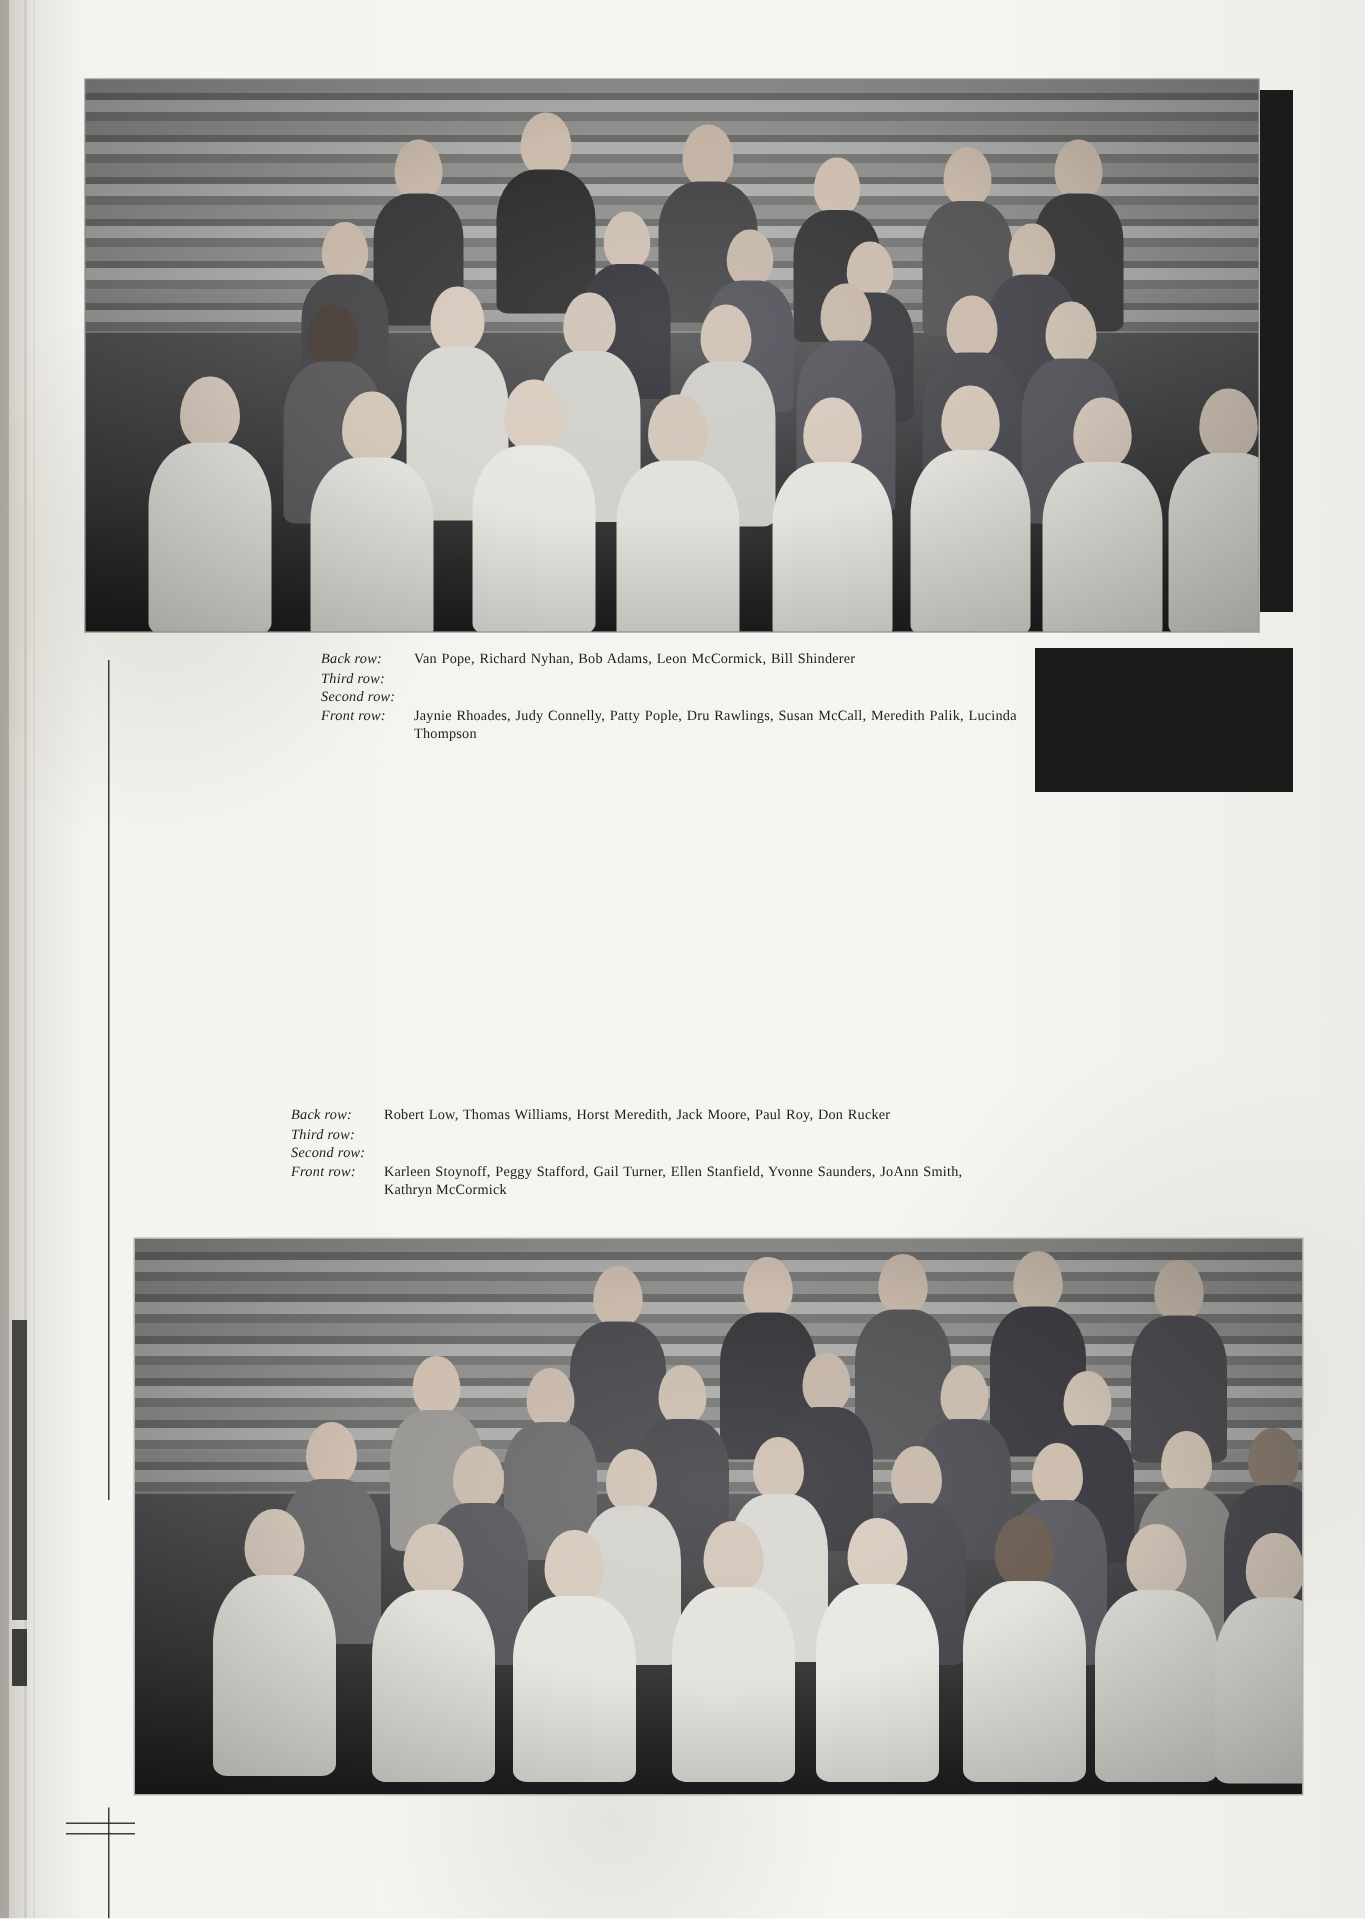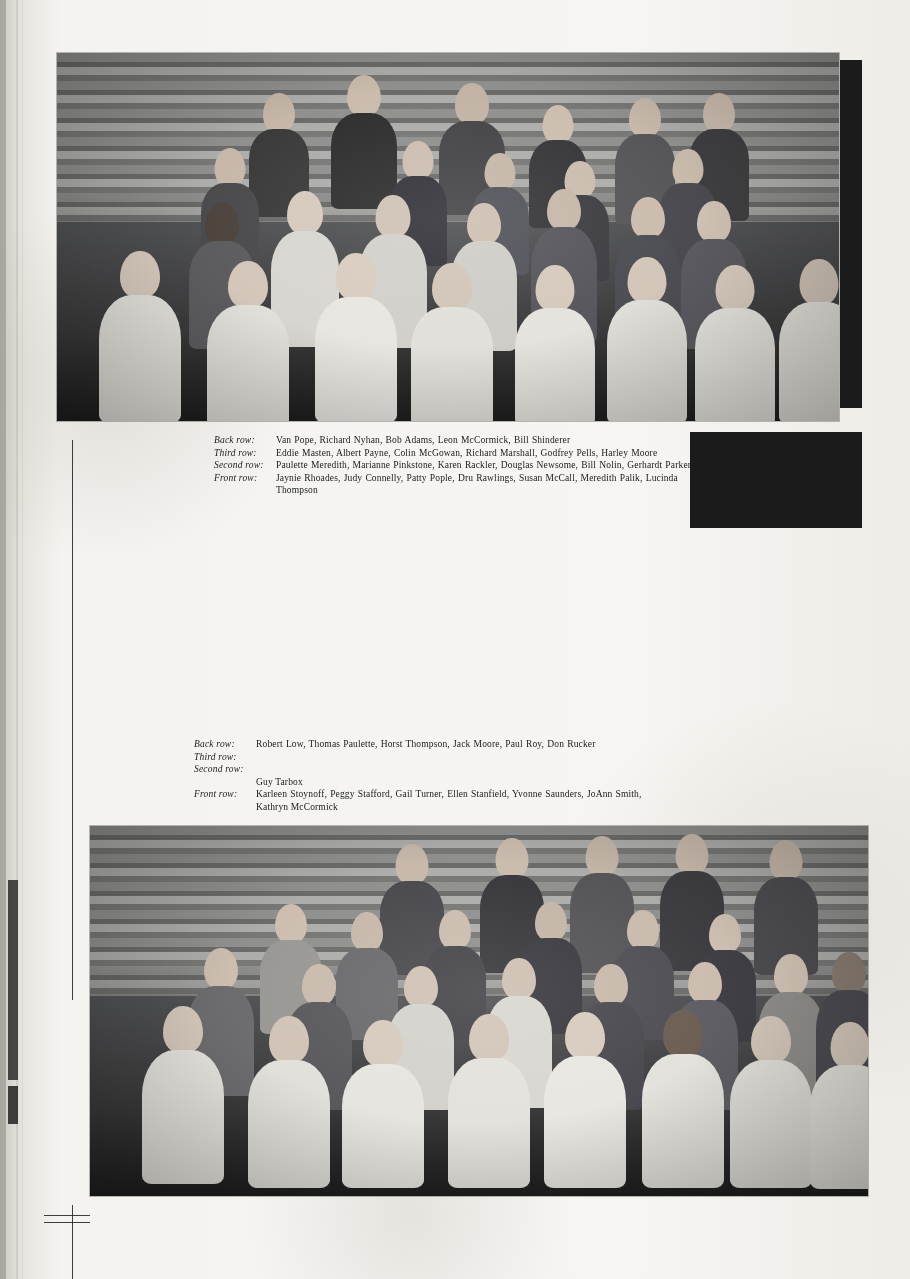--- a/index.html
+++ b/index.html
@@ -275,7 +275,6 @@
     </div>
     <div class="row">
       <div class="rowlabel">Third row:</div>
-      <div class="names">Eddie Masten, Albert Payne, Colin McGowan, Richard Marshall, Godfrey Pells, Harley Moore</div>
     </div>
     <div class="row">
       <div class="rowlabel">Second row:</div>

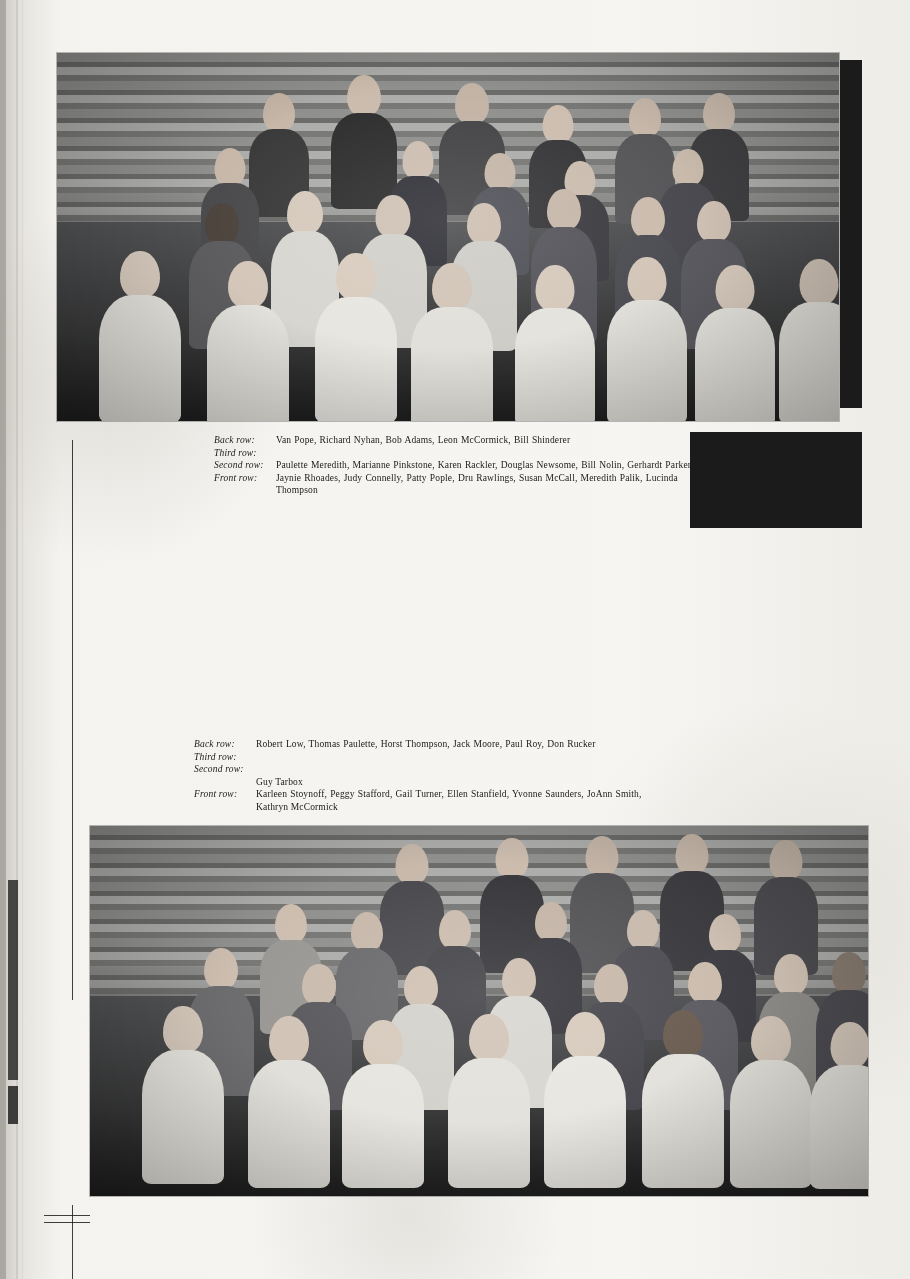--- a/index.html
+++ b/index.html
@@ -278,7 +278,6 @@
     </div>
     <div class="row">
       <div class="rowlabel">Second row:</div>
-      <div class="names">Paulette Meredith, Marianne Pinkstone, Karen Rackler, Douglas Newsome, Bill Nolin, Gerhardt Parker</div>
     </div>
     <div class="row">
       <div class="rowlabel">Front row:</div>

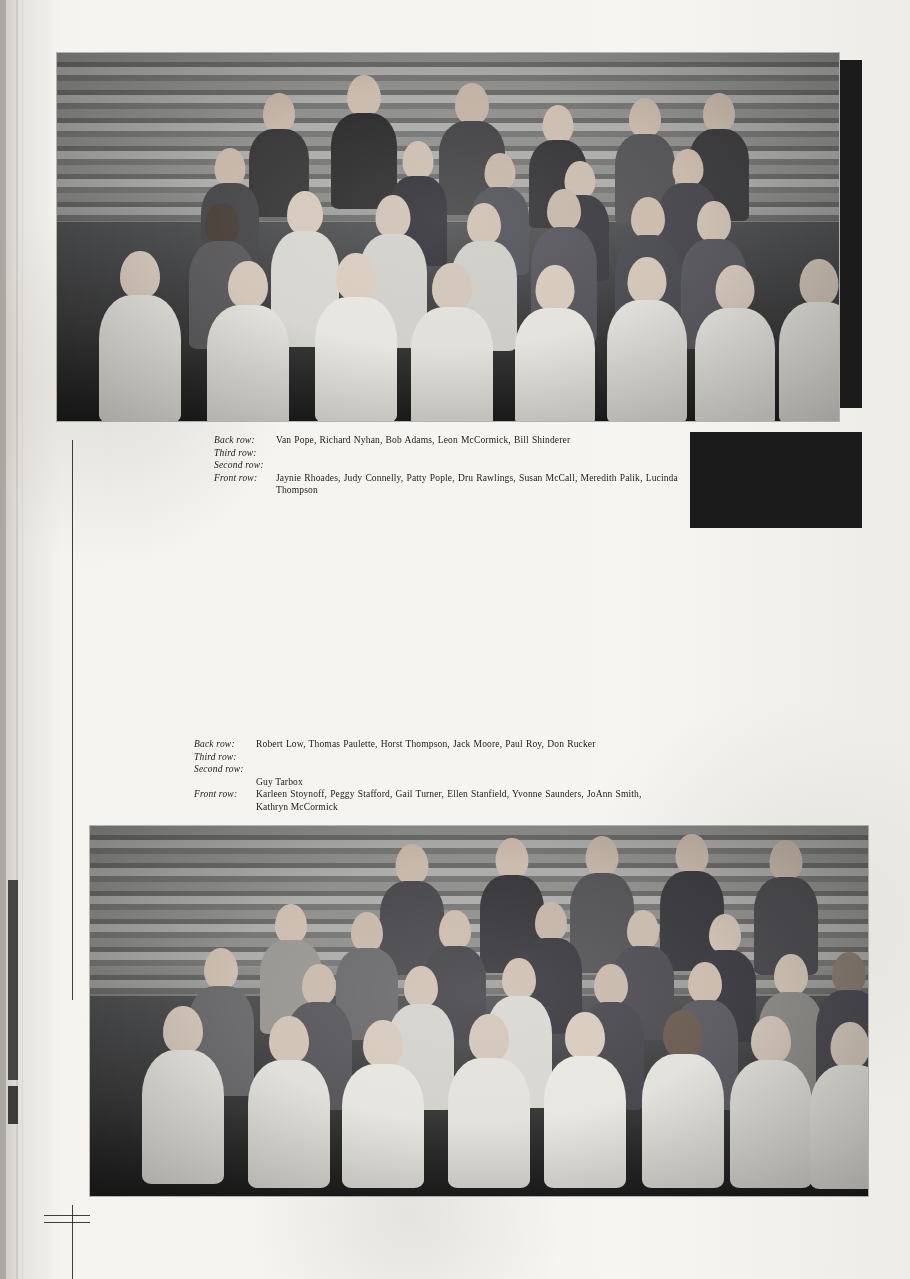--- a/index.html
+++ b/index.html
@@ -289,7 +289,7 @@
   <div class="caption" style="left:194px; top:738px; width:560px;">
     <div class="row">
       <div class="rowlabel">Back row:</div>
-      <div class="names">Robert Low, Thomas Paulette, Horst Thompson, Jack Moore, Paul Roy, Don Rucker</div>
+      <div class="names">Robert Low, Thomas Williams, Horst Meredith, Jack Moore, Paul Roy, Don Rucker</div>
     </div>
     <div class="row">
       <div class="rowlabel">Third row:</div>

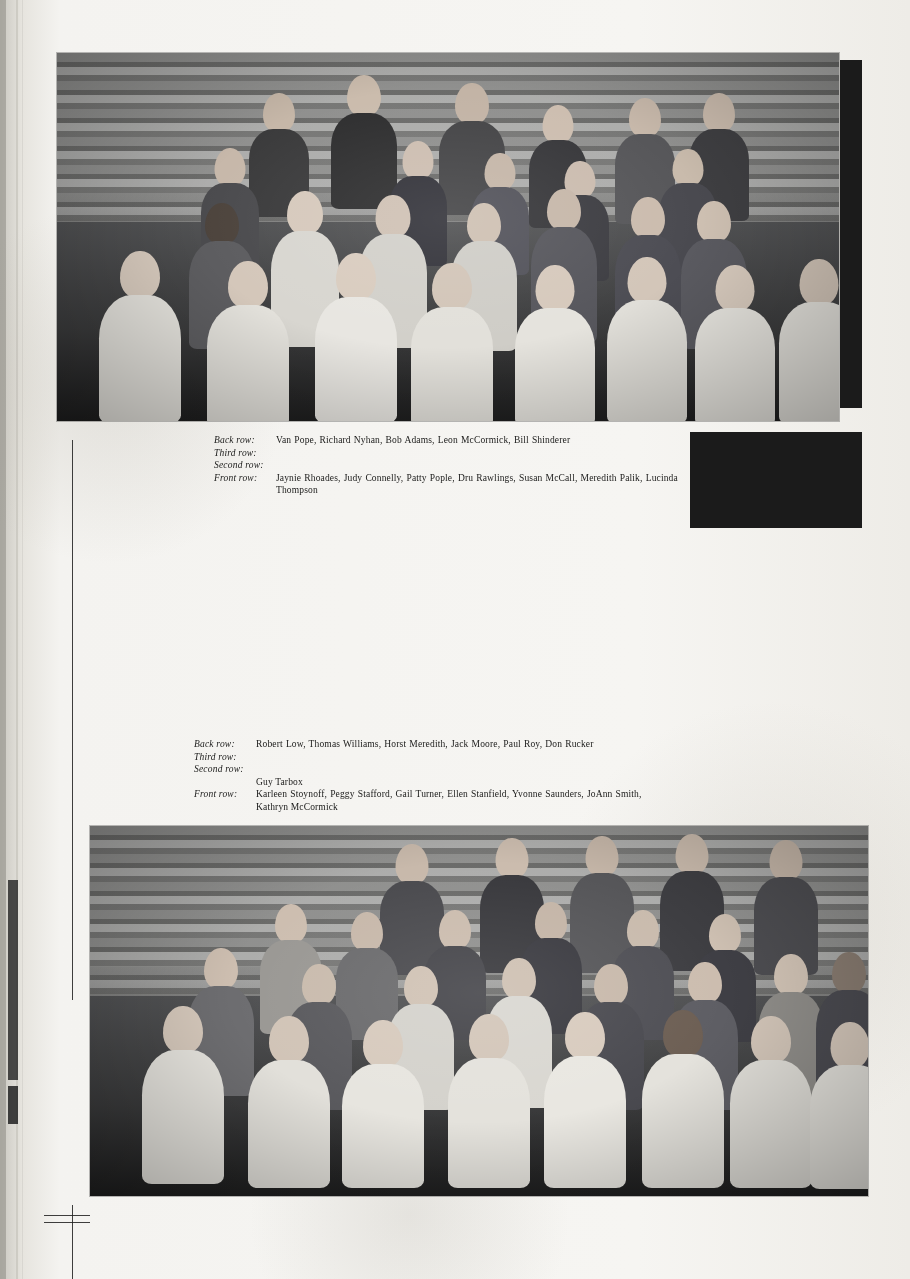--- a/index.html
+++ b/index.html
@@ -297,7 +297,6 @@
     <div class="row">
       <div class="rowlabel">Second row:</div>
     </div>
-    <div class="cont">Guy Tarbox</div>
     <div class="row">
       <div class="rowlabel">Front row:</div>
       <div class="names">Karleen Stoynoff, Peggy Stafford, Gail Turner, Ellen Stanfield, Yvonne Saunders, JoAnn Smith,</div>

